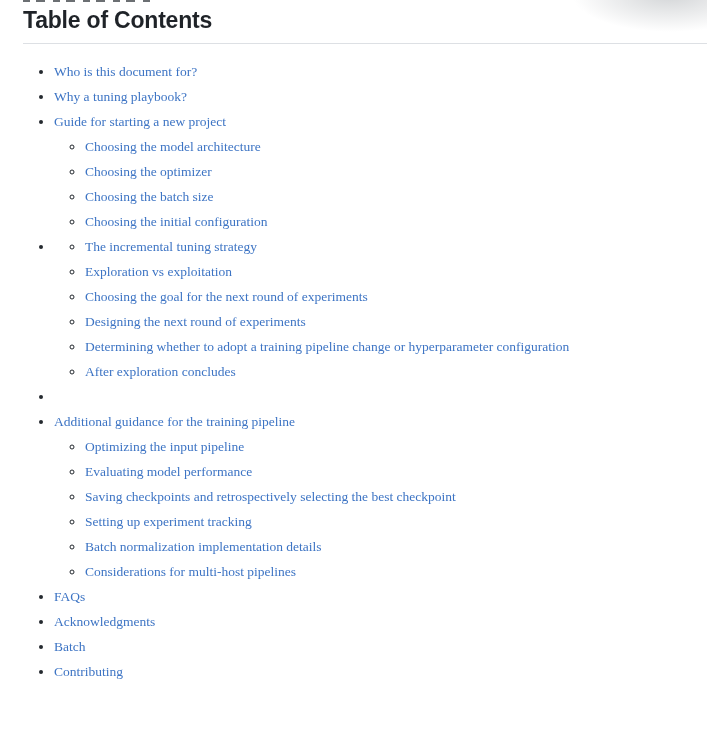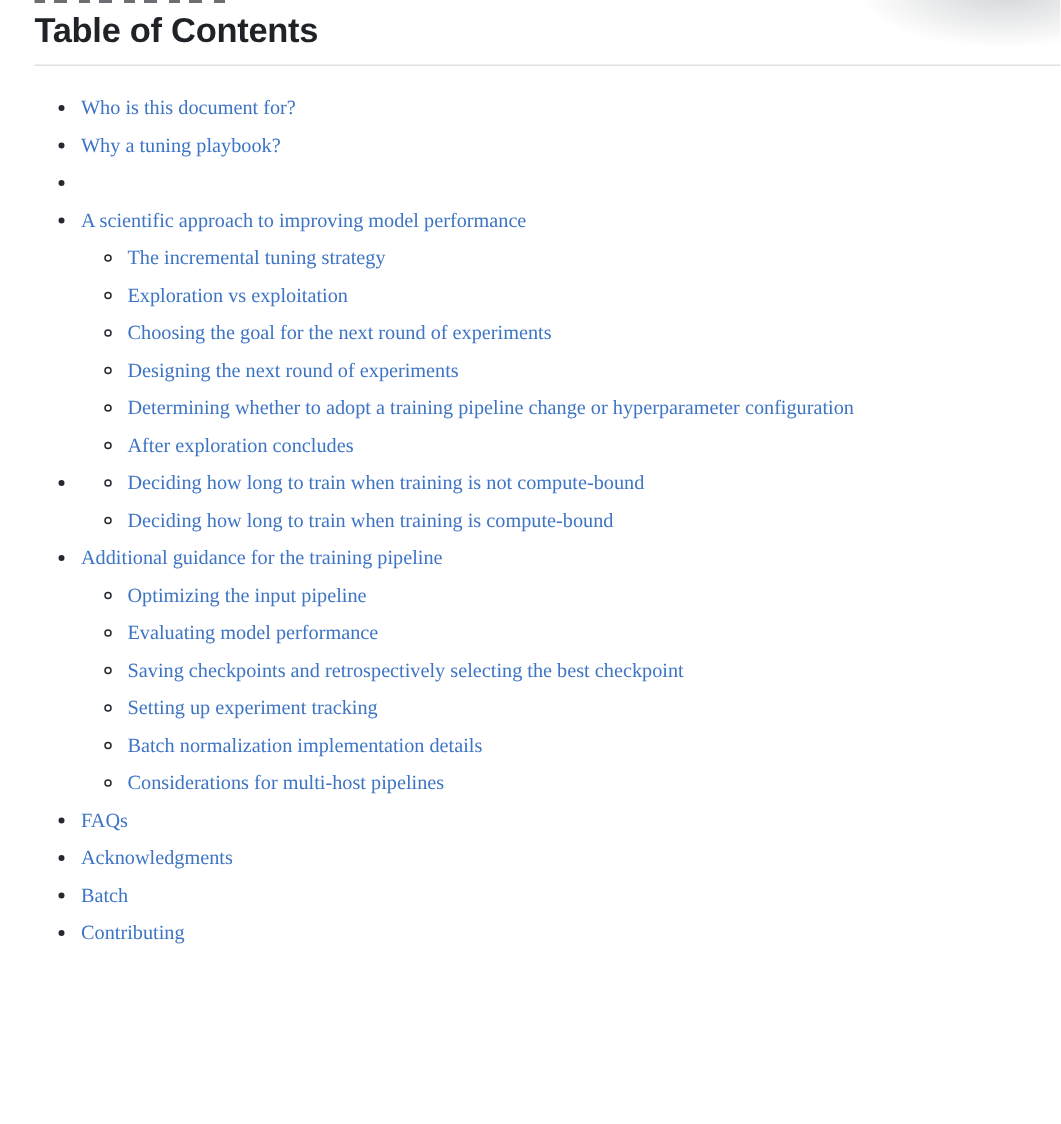--- a/index.html
+++ b/index.html
@@ -71,7 +71,7 @@
   <ul class="toc">
     <li><a href="#">Who is this document for?</a></li>
     <li><a href="#">Why a tuning playbook?</a></li>
-    <li>
+    <li><a href="#">Guide for starting a new project</a>
     </li>
     <li><a href="#">A scientific approach to improving model performance</a>
       <ul>

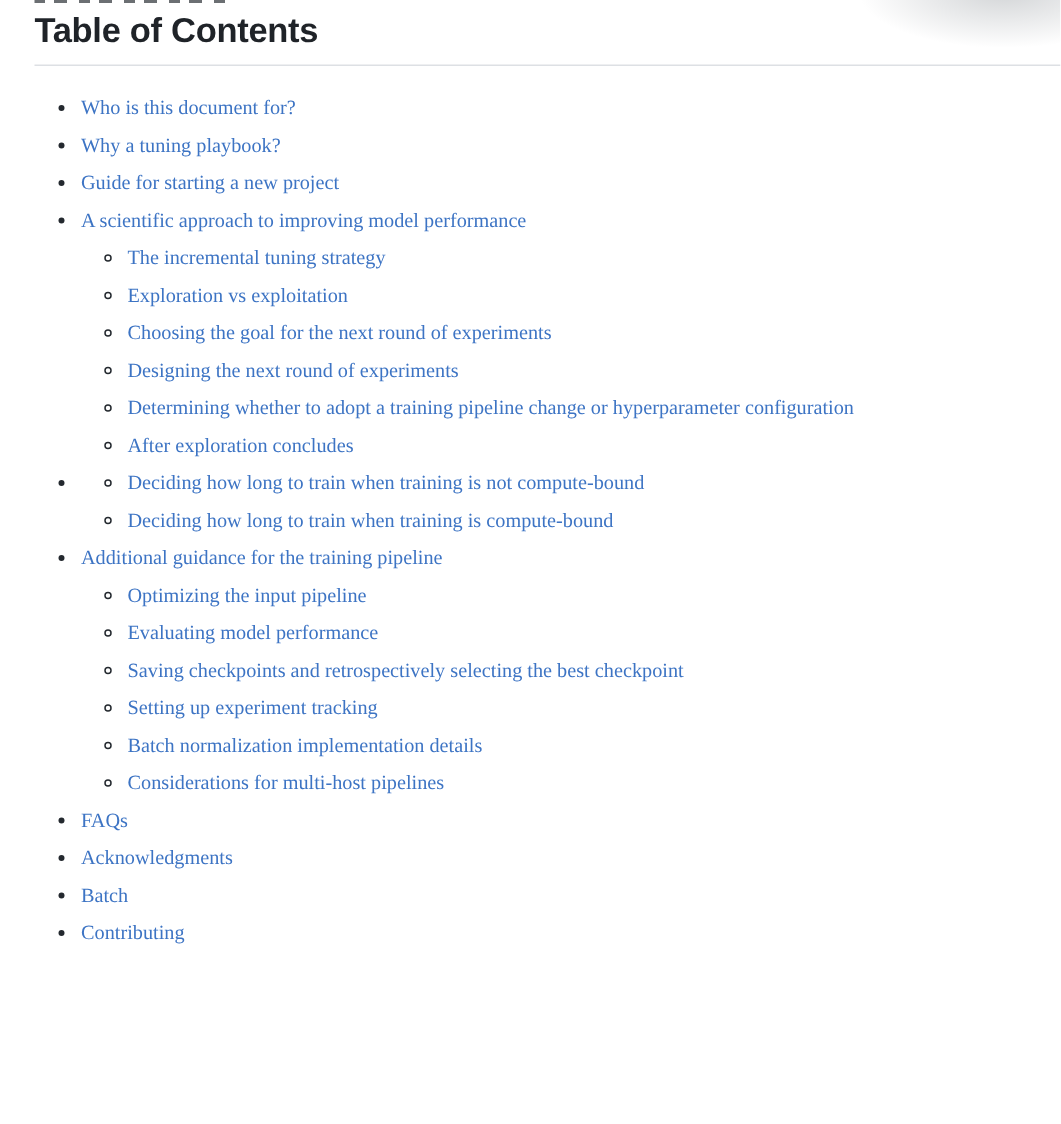--- a/index.html
+++ b/index.html
@@ -72,6 +72,12 @@
     <li><a href="#">Who is this document for?</a></li>
     <li><a href="#">Why a tuning playbook?</a></li>
     <li><a href="#">Guide for starting a new project</a>
+      <ul>
+        <li><a href="#">Choosing the model architecture</a></li>
+        <li><a href="#">Choosing the optimizer</a></li>
+        <li><a href="#">Choosing the batch size</a></li>
+        <li><a href="#">Choosing the initial configuration</a></li>
+      </ul>
     </li>
     <li><a href="#">A scientific approach to improving model performance</a>
       <ul>

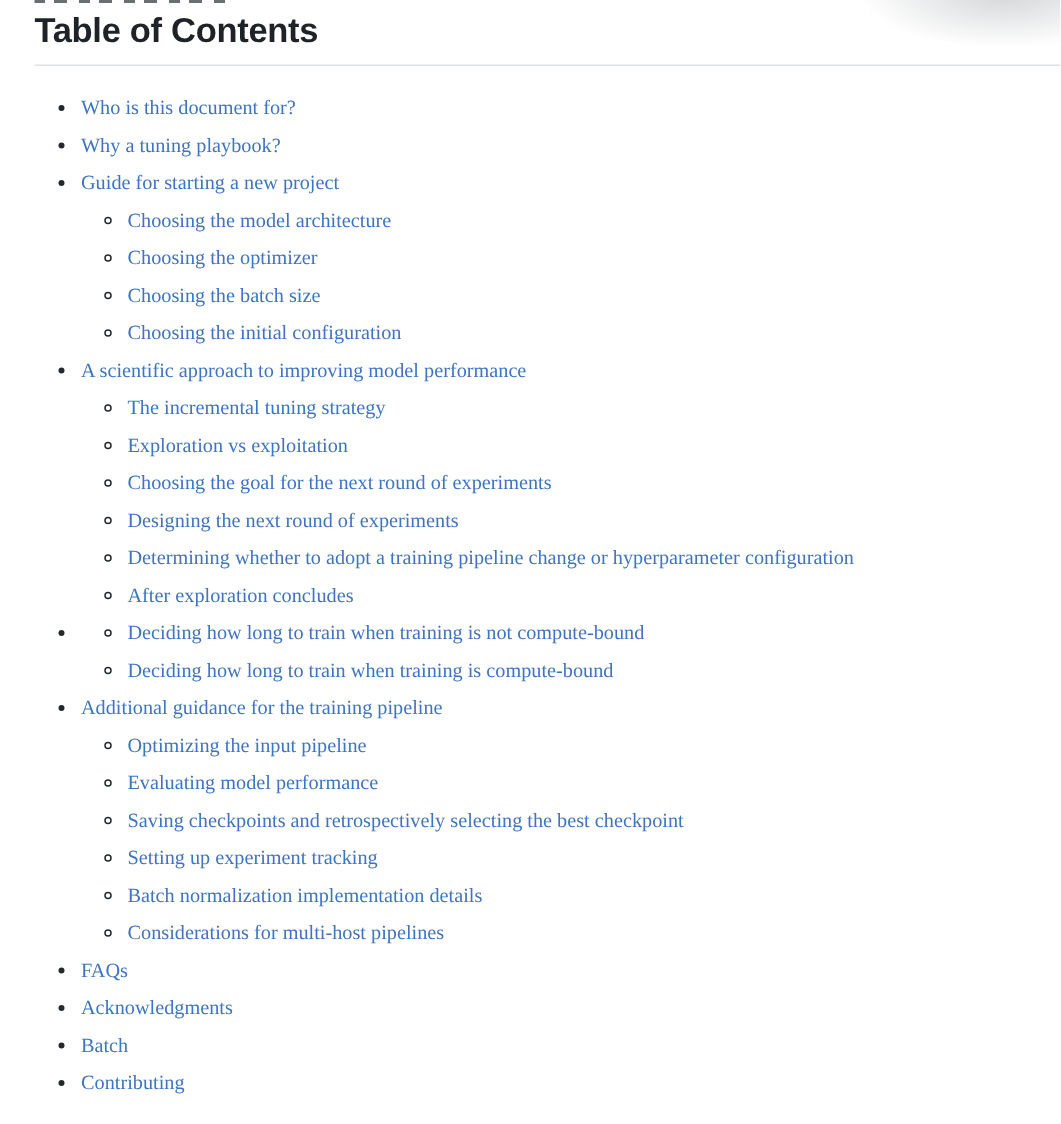--- a/index.html
+++ b/index.html
@@ -79,7 +79,7 @@
         <li><a href="#">Choosing the initial configuration</a></li>
       </ul>
     </li>
-    <li><a href="#">A scientific approach to improving model performance</a>
+    <li>
       <ul>
         <li><a href="#">The incremental tuning strategy</a></li>
         <li><a href="#">Exploration vs exploitation</a></li>

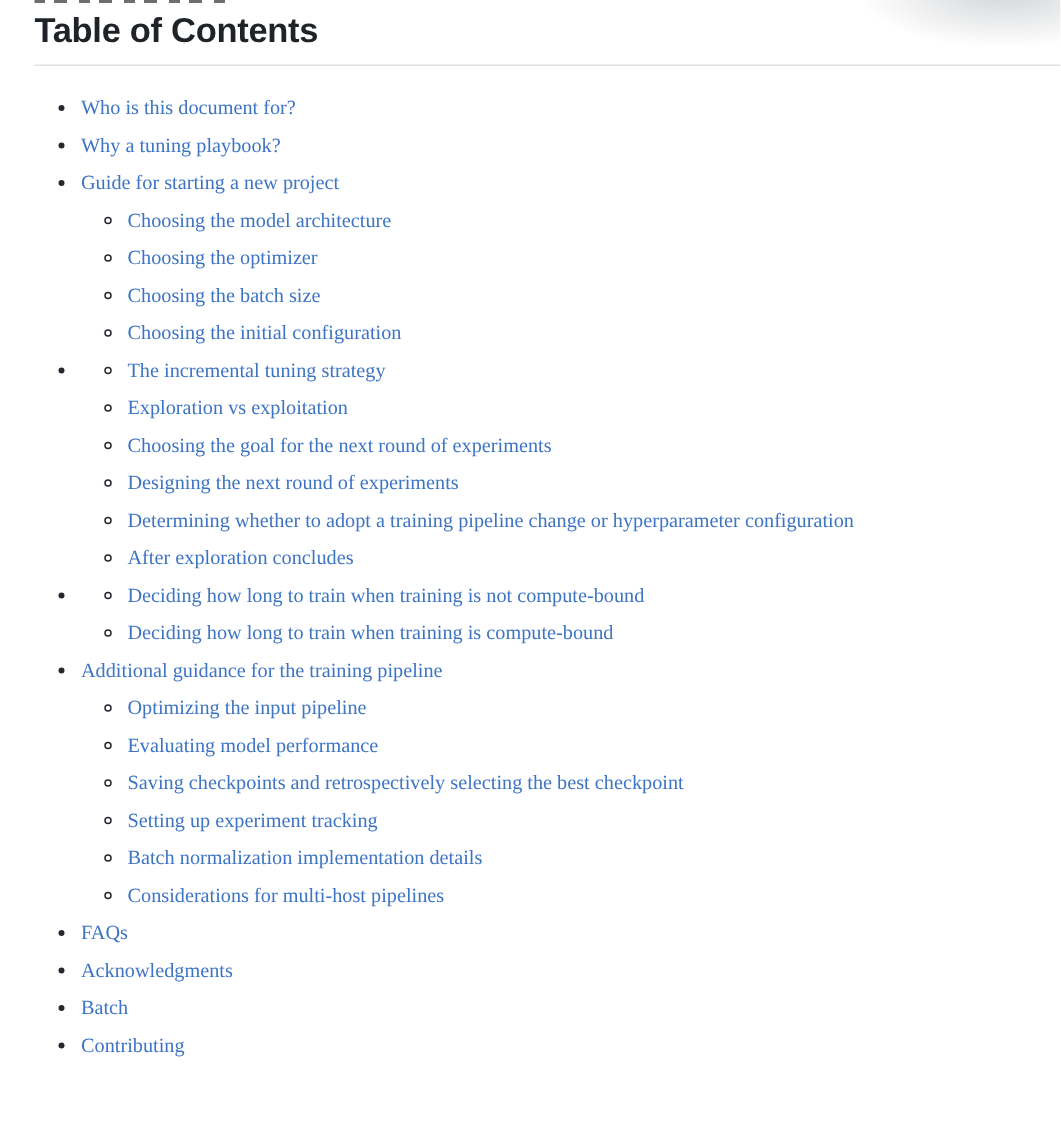--- a/index.html
+++ b/index.html
@@ -90,10 +90,6 @@
       </ul>
     </li>
     <li>
-      <ul>
-        <li><a href="#">Deciding how long to train when training is not compute-bound</a></li>
-        <li><a href="#">Deciding how long to train when training is compute-bound</a></li>
-      </ul>
     </li>
     <li><a href="#">Additional guidance for the training pipeline</a>
       <ul>

